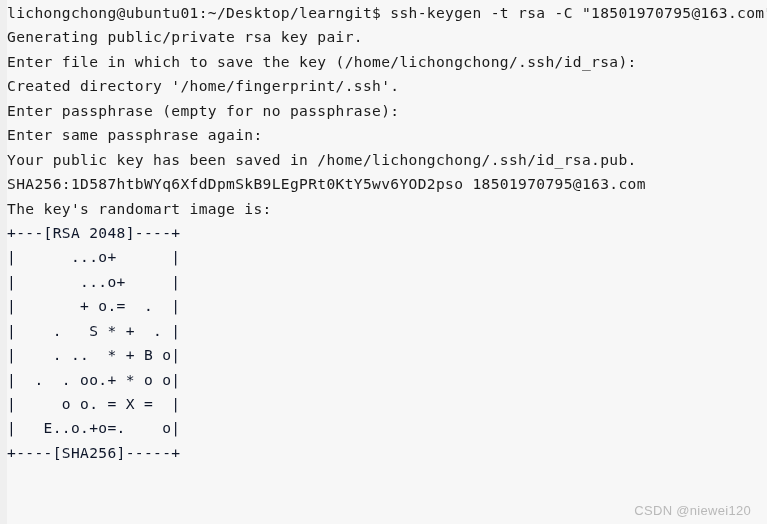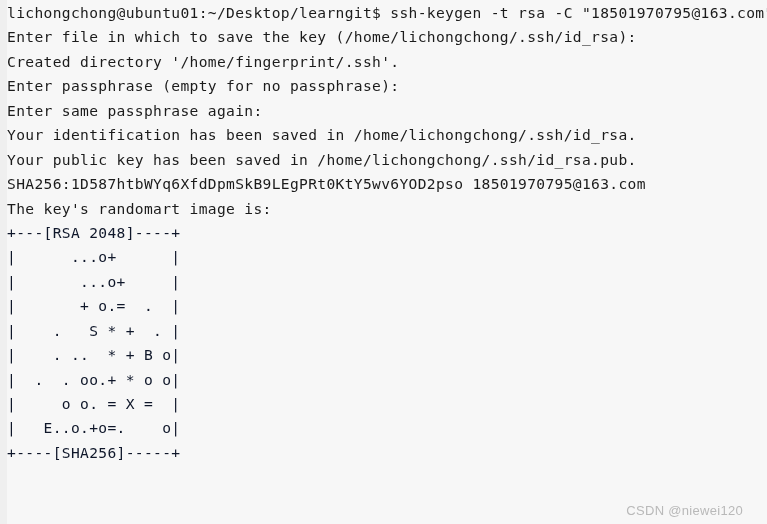--- a/index.html
+++ b/index.html
@@ -68,6 +68,7 @@
   <div class="gutter"></div>
   <div class="lines">
     <div class="line">lichongchong@ubuntu01:~/Desktop/learngit$ ssh-keygen -t rsa -C "18501970795@163.com"</div>
+    <div class="line">Generating public/private rsa key pair.</div>
     <div class="line">Enter file in which to save the key (/home/lichongchong/.ssh/id_rsa):</div>
     <div class="line">Created directory '/home/fingerprint/.ssh'.</div>
     <div class="line">Enter passphrase (empty for no passphrase):</div>

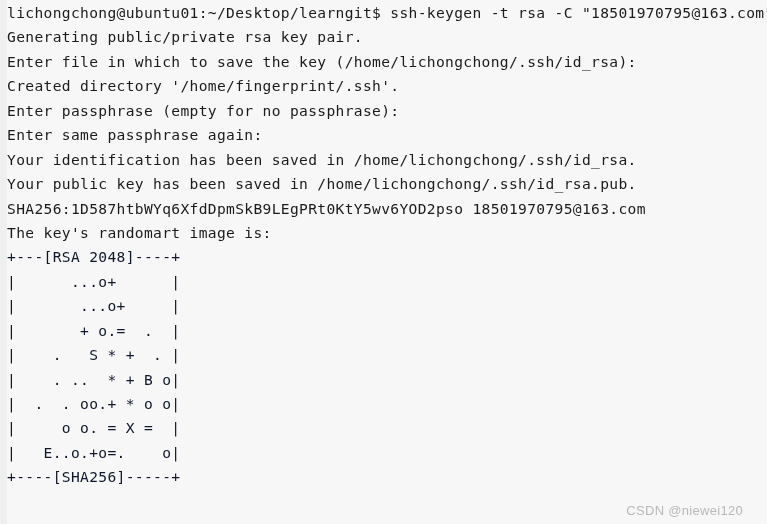--- a/index.html
+++ b/index.html
@@ -73,7 +73,6 @@
     <div class="line">Created directory '/home/fingerprint/.ssh'.</div>
     <div class="line">Enter passphrase (empty for no passphrase):</div>
     <div class="line">Enter same passphrase again:</div>
-    <div class="line">Your identification has been saved in /home/lichongchong/.ssh/id_rsa.</div>
     <div class="line">Your public key has been saved in /home/lichongchong/.ssh/id_rsa.pub.</div>
     <div class="line">SHA256:1D587htbWYq6XfdDpmSkB9LEgPRt0KtY5wv6YOD2pso 18501970795@163.com</div>
     <div class="line">The key's randomart image is:</div>

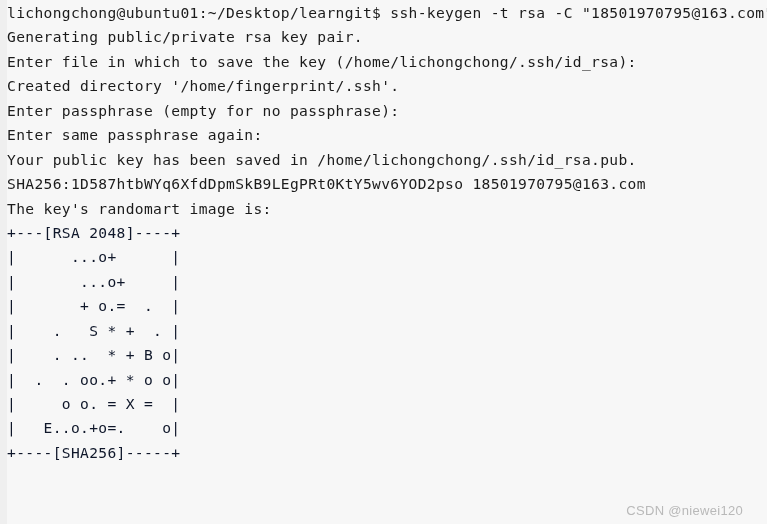--- a/index.html
+++ b/index.html
@@ -52,7 +52,7 @@
   }
   .watermark {
     position: absolute;
-    right: 24px;
+    right: 16px;
     bottom: 6px;
     font-family: "Liberation Sans", "DejaVu Sans", sans-serif;
     font-size: 13px;

